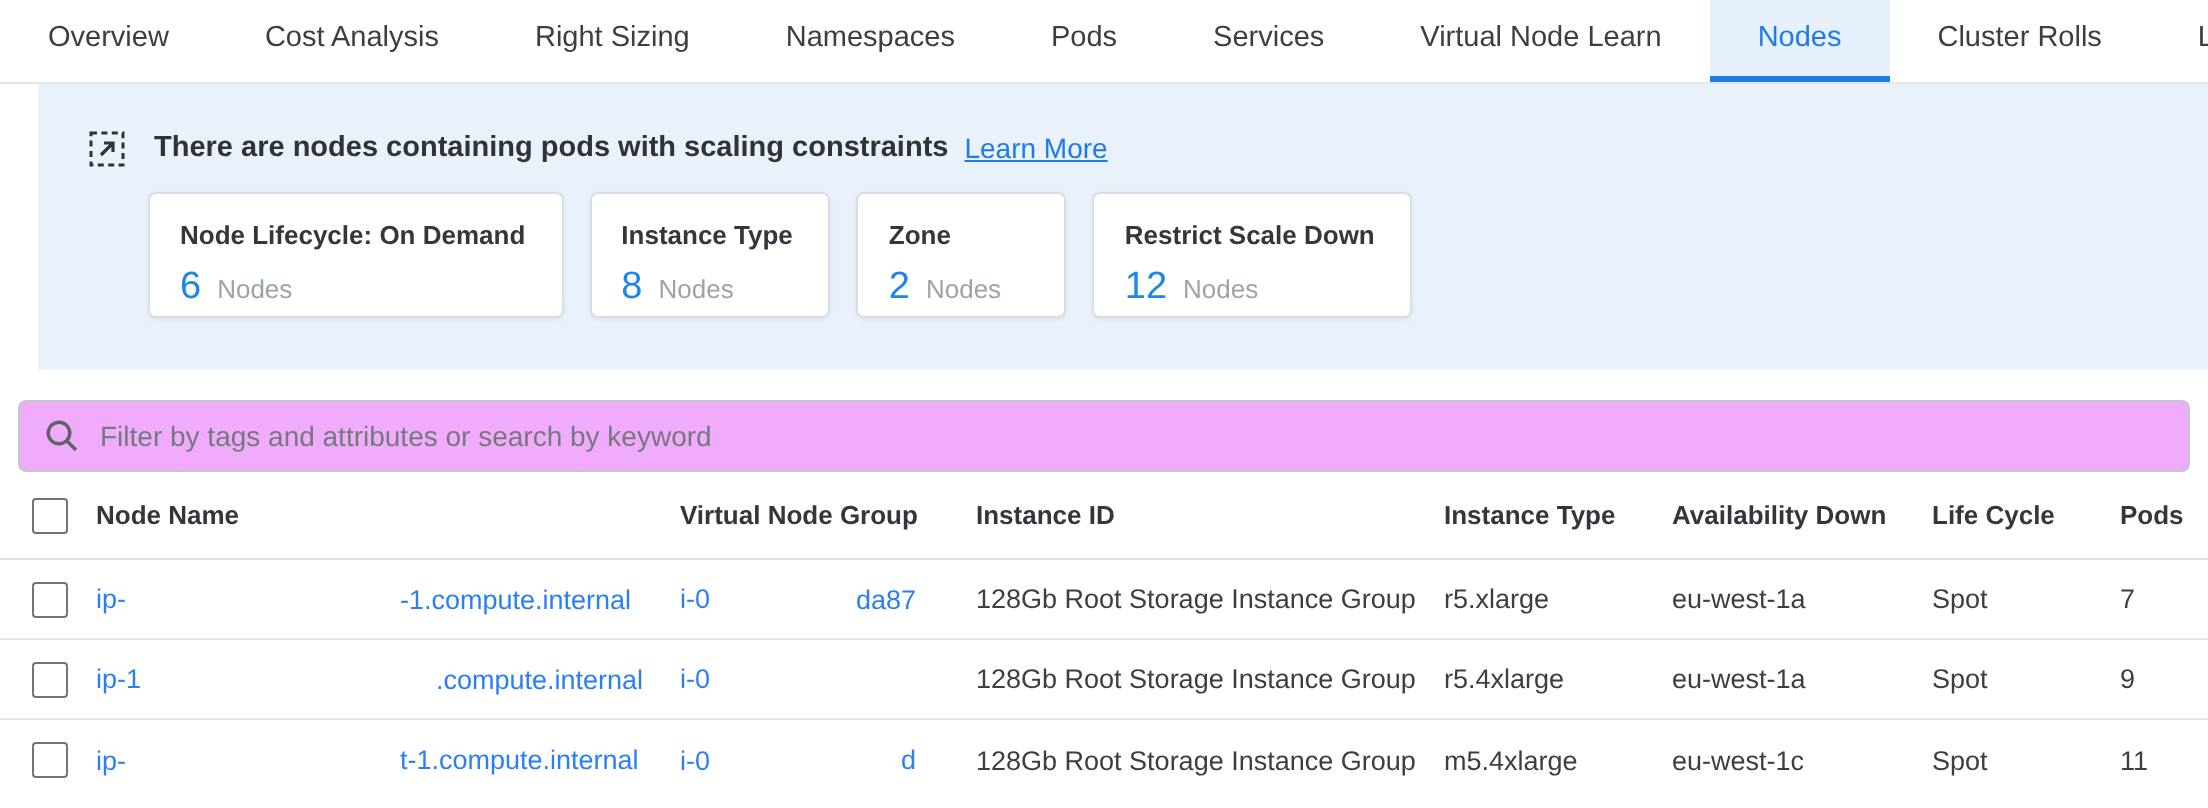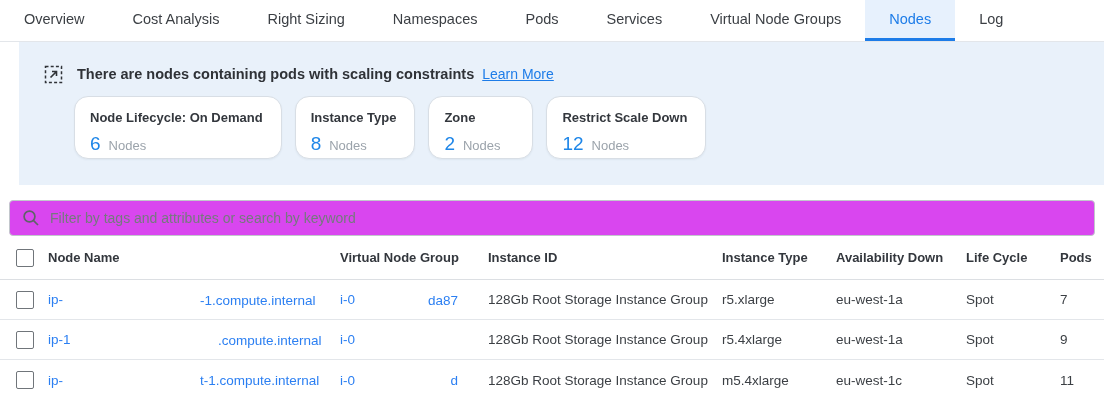--- a/index.html
+++ b/index.html
@@ -59,7 +59,7 @@
   <div class="tab">Namespaces</div>
   <div class="tab">Pods</div>
   <div class="tab">Services</div>
-  <div class="tab">Virtual Node Groups</div>
+  <div class="tab">Virtual Node Learn</div>
   <div class="tab active">Nodes</div>
   <div class="tab">Log</div>
 </nav>

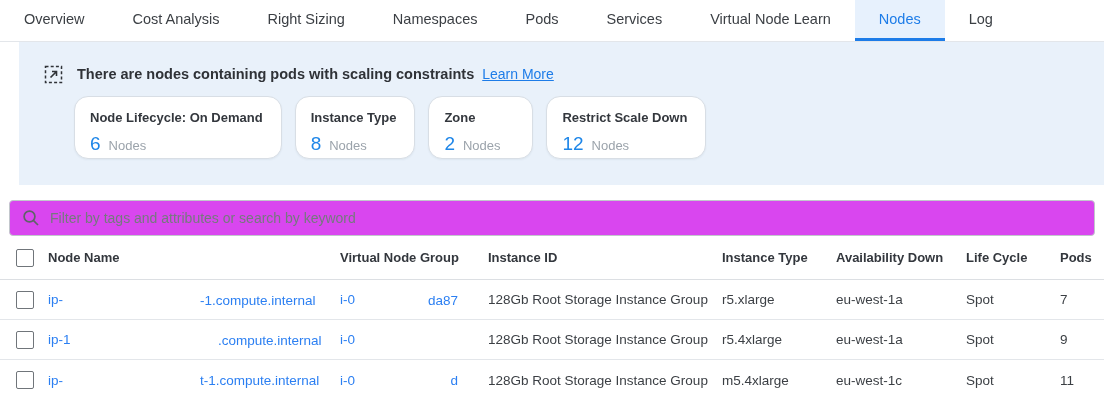--- a/index.html
+++ b/index.html
@@ -61,6 +61,7 @@
   <div class="tab">Services</div>
   <div class="tab">Virtual Node Learn</div>
   <div class="tab active">Nodes</div>
+  <div class="tab">Cluster Rolls</div>
   <div class="tab">Log</div>
 </nav>
 

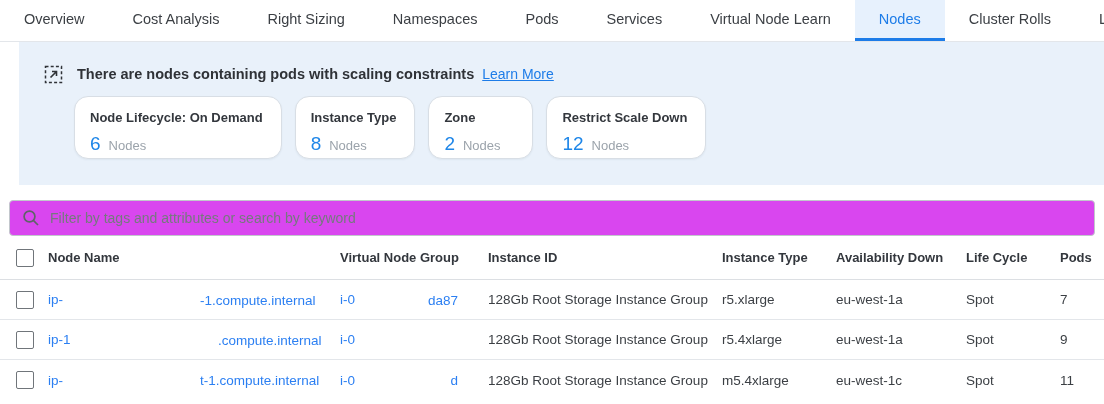--- a/index.html
+++ b/index.html
@@ -26,7 +26,7 @@
   .banner-icon{width:19px;height:19px;margin-right:14px;flex:none;}
   .banner-link{color:var(--accent);text-decoration:underline;font-weight:400;margin-left:8px;font-size:14px;cursor:pointer;}
   .cards{display:flex;gap:13px;margin:10px 0 0 55px;}
-  .card{background:#fff;border:1px solid var(--card-border);border-radius:14px;box-shadow:0 1px 2px rgba(40,60,90,.06);padding:13px 18px 12px 15px;height:63px;min-width:105px;}
+  .card{background:#fff;border:1px solid var(--card-border);border-radius:4px;box-shadow:0 1px 2px rgba(40,60,90,.06);padding:13px 18px 12px 15px;height:63px;min-width:105px;}
   .card-title{font-size:13px;font-weight:700;color:var(--text-dark);white-space:nowrap;}
   .card-value-row{margin-top:8px;display:flex;align-items:baseline;gap:8px;}
   .card-value{font-size:19px;color:#1e86e8;}

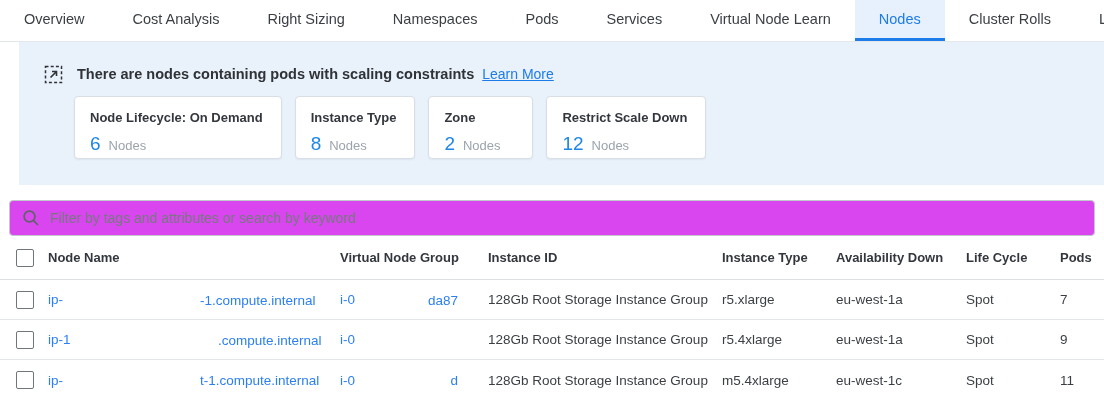--- a/index.html
+++ b/index.html
@@ -32,7 +32,7 @@
   .card-value{font-size:19px;color:#1e86e8;}
   .card-unit{font-size:13px;color:var(--text-muted);}
   
-  .searchbox{display:flex;align-items:center;margin:15px 9px 0 9px;height:36px;border:1px solid #c2c7cc;border-radius:4px;background:#d946ef;padding:0 12px;}
+  .searchbox{display:flex;align-items:center;margin:15px 9px 0 9px;height:36px;border:1px solid #c2c7cc;border-radius:4px;background:#f0abfc;padding:0 12px;}
   .search-icon{width:18px;height:18px;margin-right:10px;flex:none;}
   .searchbox input{border:none;outline:none;flex:1;font-size:14px;color:#3b3f44;background:transparent;font-family:"Liberation Sans",sans-serif;}
   .searchbox input::placeholder{color:#75797e;opacity:1;}

